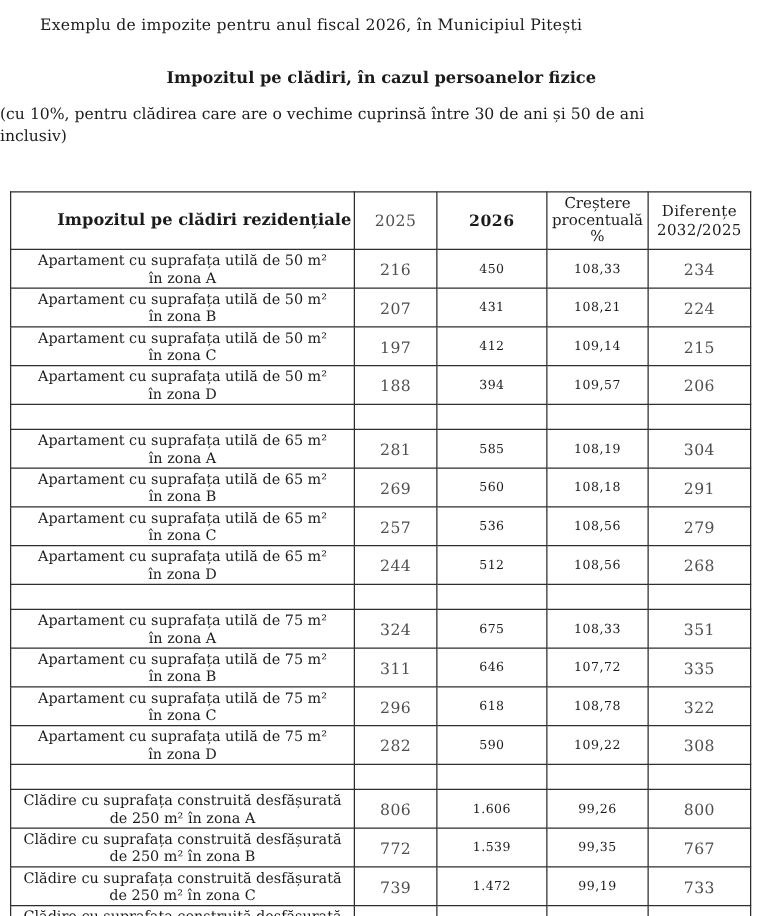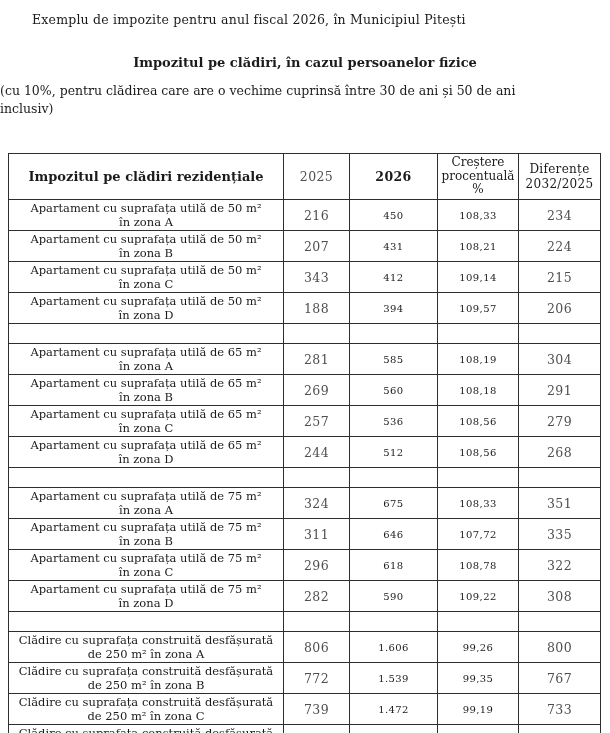--- a/index.html
+++ b/index.html
@@ -45,7 +45,7 @@
     overflow: hidden;
   }
   thead tr { height: 46px; }
-  th.h-category { width: 275px; font-size: 13px; font-weight: bold; }
+  th.h-category { width: 275px; font-size: 13px; font-weight: bold; text-align: right; }
   th.h-2025   { width: 66px; font-weight: normal; color: var(--muted-ink, #4f4f4f); font-size: 12.5px; letter-spacing: 0.4px; }
   th.h-2026   { width: 88px; font-size: 12.5px; letter-spacing: 0.4px; }
   th.h-growth { width: 81px; font-weight: normal; font-size: 12px; line-height: 1.15; white-space: pre-line; }

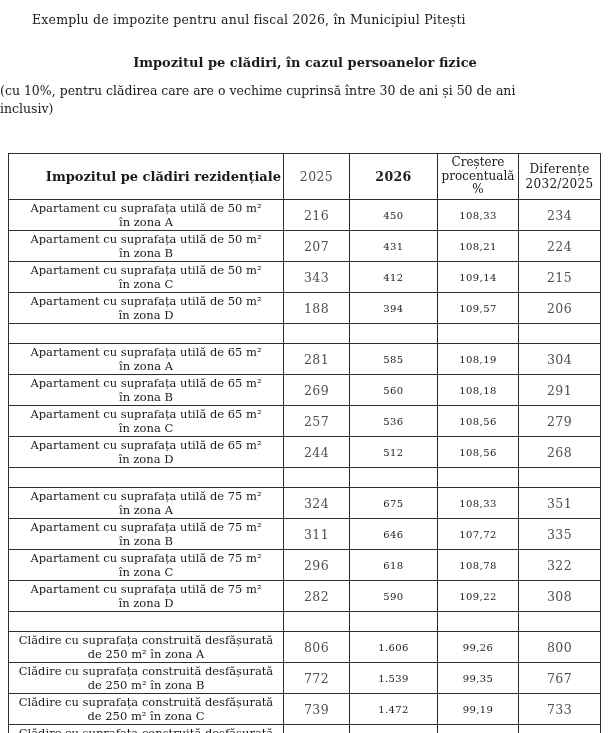--- a/index.html
+++ b/index.html
@@ -111,7 +111,7 @@
         <tr>
           <td class="cell-label">Apartament cu suprafața utilă de 50 m²
 în zona C</td>
-          <td class="cell-2025">343</td>
+          <td class="cell-2025">197</td>
           <td class="cell-2026">412</td>
           <td class="cell-growth">109,14</td>
           <td class="cell-diff">215</td>

